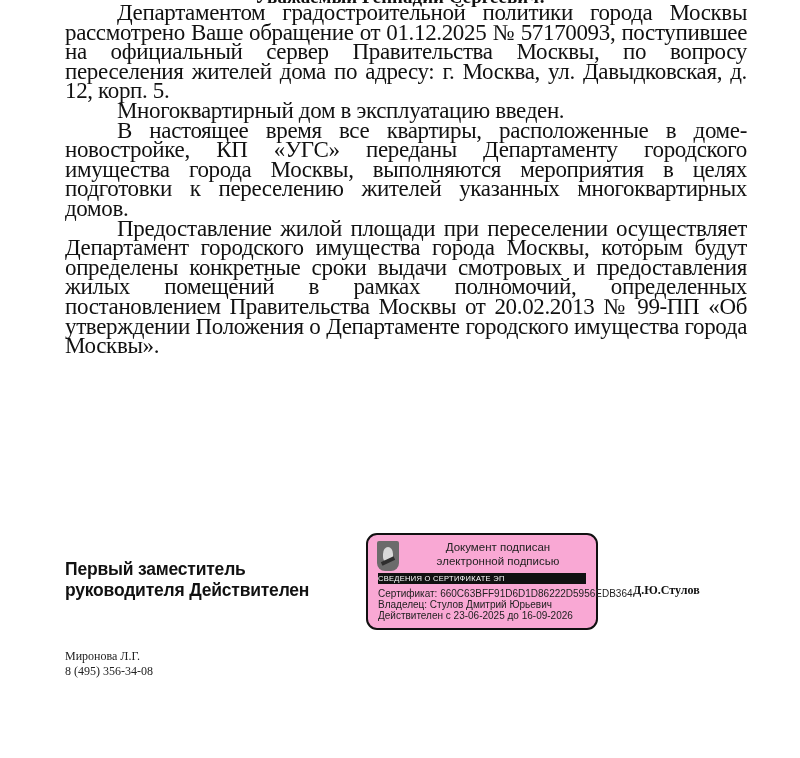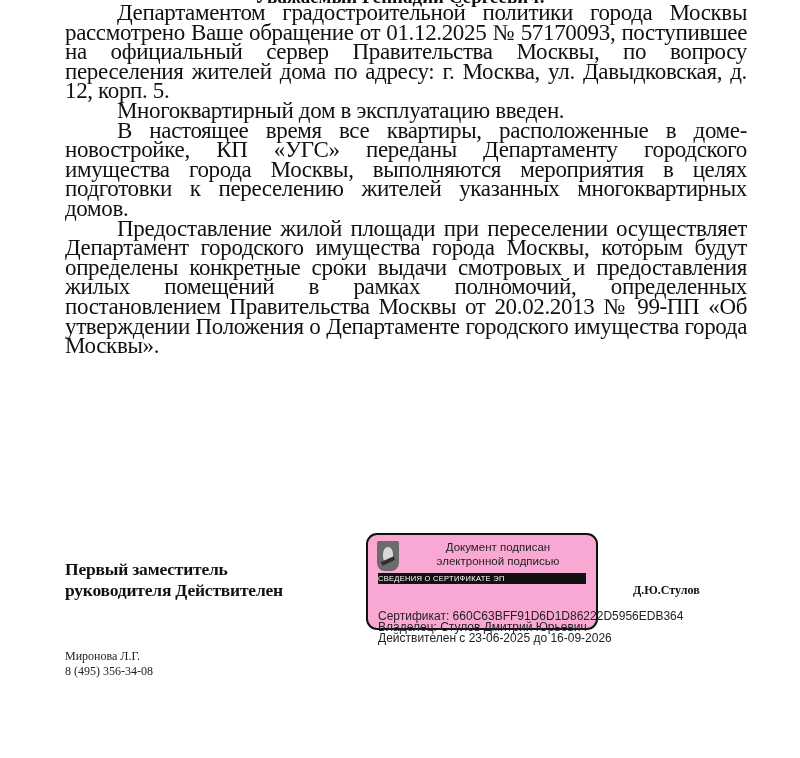--- a/index.html
+++ b/index.html
@@ -18,7 +18,7 @@
   .body-text p { margin: 0; text-indent: 52px; }
   .signer-title {
     position: absolute; left: 65px; top: 559px;
-    font-family: Liberation Serif, serif; font-weight: bold; font-size: 17.5px; line-height: 21px;
+    font-family: Liberation Sans, sans-serif; font-weight: bold; font-size: 17.5px; line-height: 21px;
     letter-spacing: -0.2px;
   }
   .signer-name {

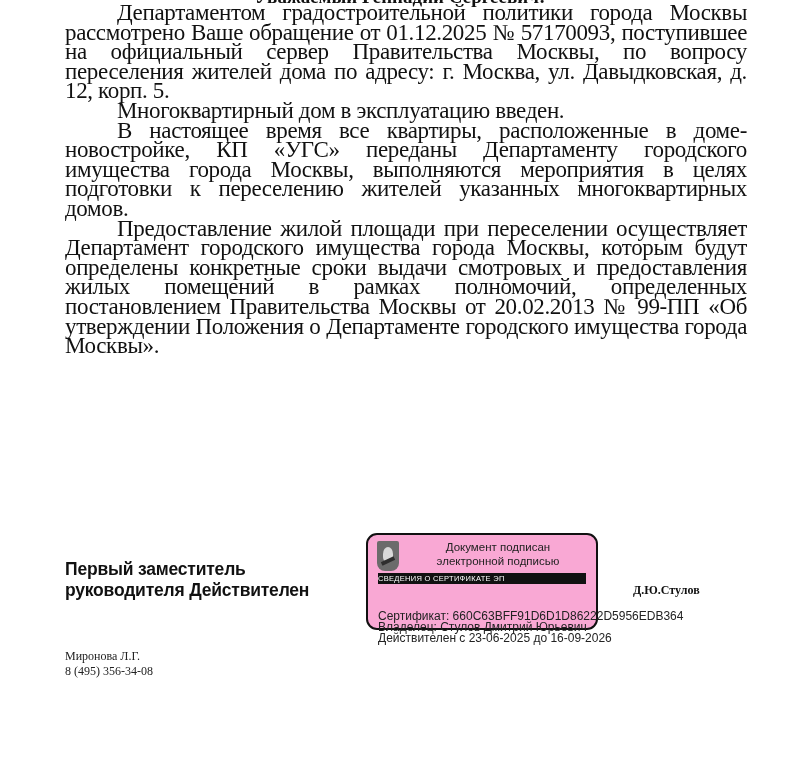--- a/index.html
+++ b/index.html
@@ -52,9 +52,8 @@
     letter-spacing: 0.3px;
   }
   .stamp .cert-lines {
-    position: absolute; left: 10px; top: 53px; font-size: 12px; line-height: 11px; color: #222;
+    position: absolute; left: 10px; top: 53px; font-size: 10px; line-height: 11px; color: #222;
     white-space: nowrap;
-    margin-top: 23px;
   }
   .executor {
     position: absolute; left: 65px; top: 649px;

